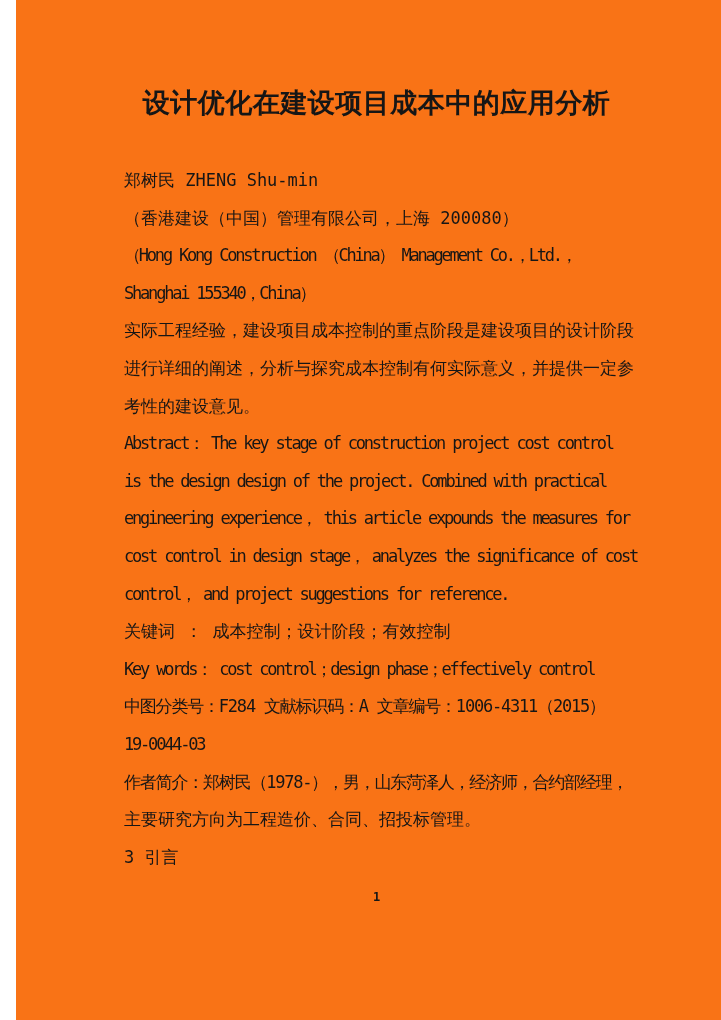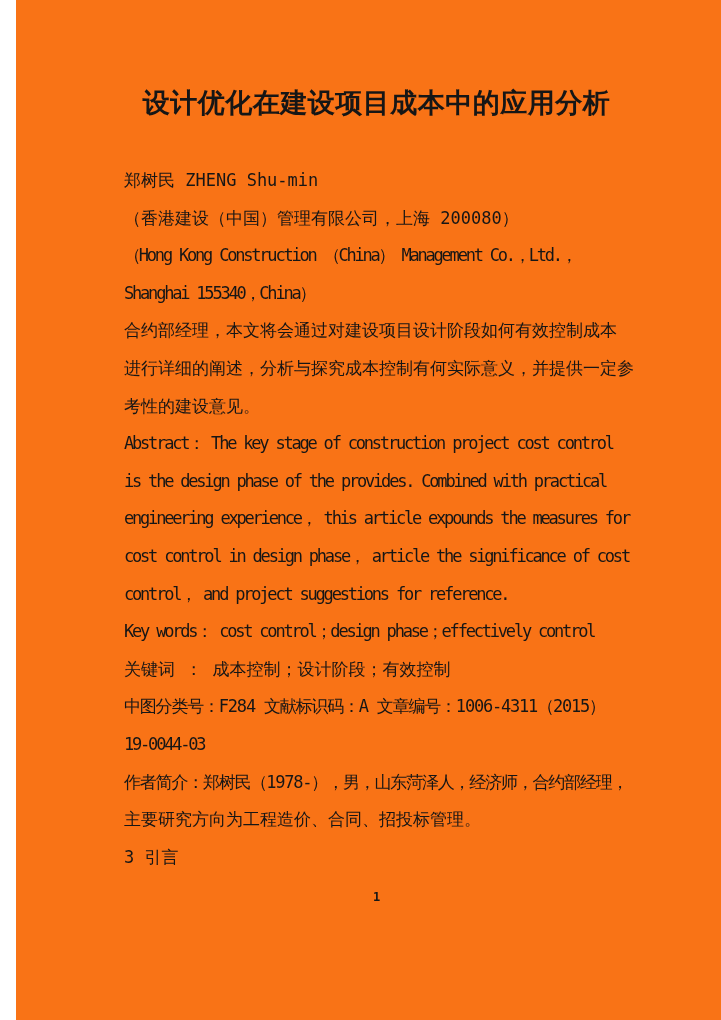--- a/index.html
+++ b/index.html
@@ -56,7 +56,7 @@
     <div class="line">（香港建设（中国）管理有限公司，上海 200080）</div>
     <div class="line en">（Hong Kong Construction （China） Management Co.，Ltd.，</div>
     <div class="line en">Shanghai 155340，China）</div>
-    <div class="line">合约部经理，本文将会通过对建设项目设计阶段如何有效控制成本</div>
+    <div class="line">实际工程经验，建设项目成本控制的重点阶段是建设项目的设计阶段</div>
     <div class="line">进行详细的阐述，分析与探究成本控制有何实际意义，并提供一定参</div>
     <div class="line">考性的建设意见。</div>
     <div class="line en">Abstract：  The key stage of construction project cost control</div>

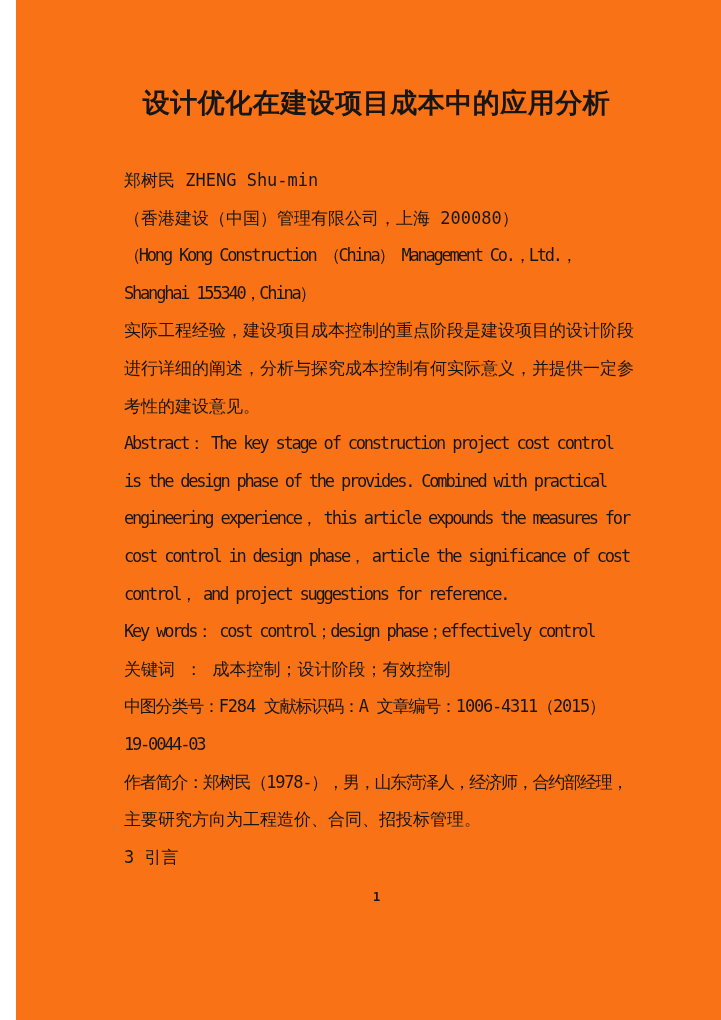--- a/index.html
+++ b/index.html
@@ -60,7 +60,7 @@
     <div class="line">进行详细的阐述，分析与探究成本控制有何实际意义，并提供一定参</div>
     <div class="line">考性的建设意见。</div>
     <div class="line en">Abstract：  The key stage of construction project cost control</div>
-    <div class="line en">is the design phase of the provides. Combined with practical</div>
+    <div class="line en">is the design design of the project. Combined with practical</div>
     <div class="line en">engineering experience， this article expounds the measures for</div>
     <div class="line en">cost control in design phase， article the significance of cost</div>
     <div class="line en">control，  and project suggestions for reference.</div>

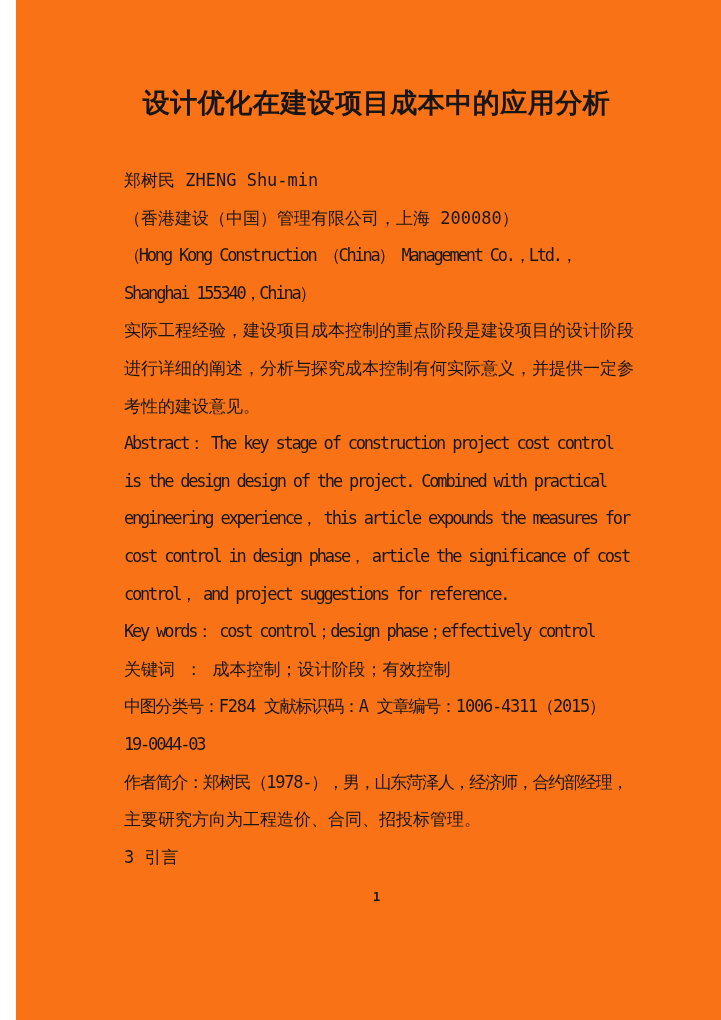--- a/index.html
+++ b/index.html
@@ -62,7 +62,7 @@
     <div class="line en">Abstract：  The key stage of construction project cost control</div>
     <div class="line en">is the design design of the project. Combined with practical</div>
     <div class="line en">engineering experience， this article expounds the measures for</div>
-    <div class="line en">cost control in design phase， article the significance of cost</div>
+    <div class="line en">cost control in design stage， analyzes the significance of cost</div>
     <div class="line en">control，  and project suggestions for reference.</div>
     <div class="line en">Key words：  cost control；design phase；effectively control</div>
     <div class="line">关键词  ：  成本控制；设计阶段；有效控制</div>

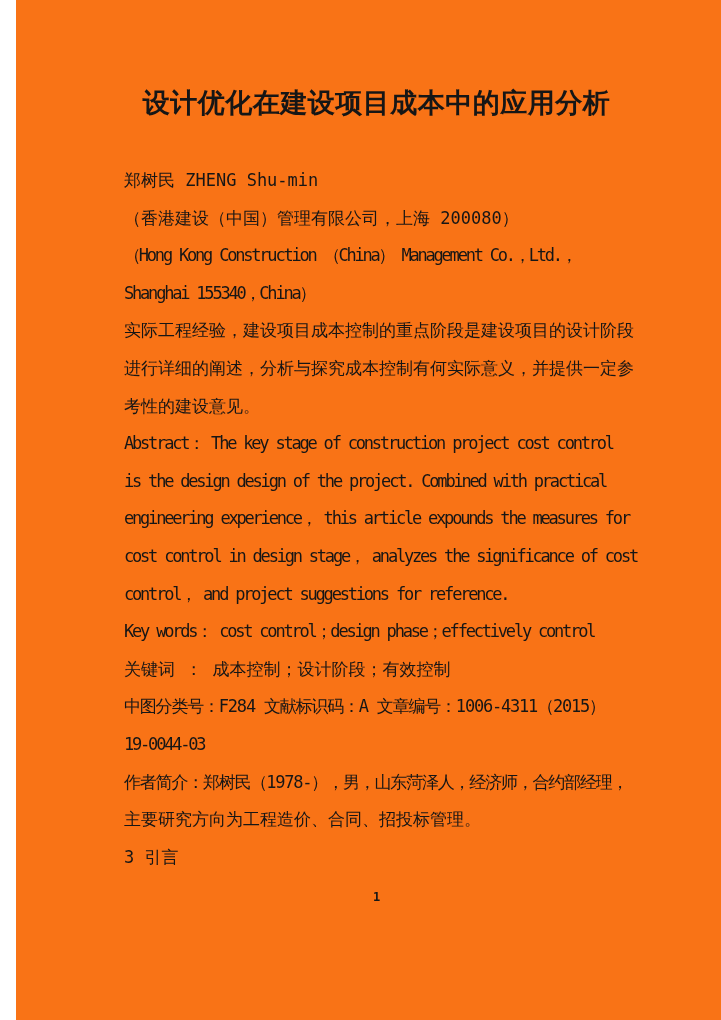--- a/index.html
+++ b/index.html
@@ -64,8 +64,8 @@
     <div class="line en">engineering experience， this article expounds the measures for</div>
     <div class="line en">cost control in design stage， analyzes the significance of cost</div>
     <div class="line en">control，  and project suggestions for reference.</div>
+    <div class="line">关键词  ：  成本控制；设计阶段；有效控制</div>
     <div class="line en">Key words：  cost control；design phase；effectively control</div>
-    <div class="line">关键词  ：  成本控制；设计阶段；有效控制</div>
     <div class="line tight">中图分类号：F284  文献标识码：A  文章编号：1006-4311（2015）</div>
     <div class="line en">19-0044-03</div>
     <div class="line tight">作者简介：郑树民（1978-），男，山东菏泽人，经济师，合约部经理，</div>

